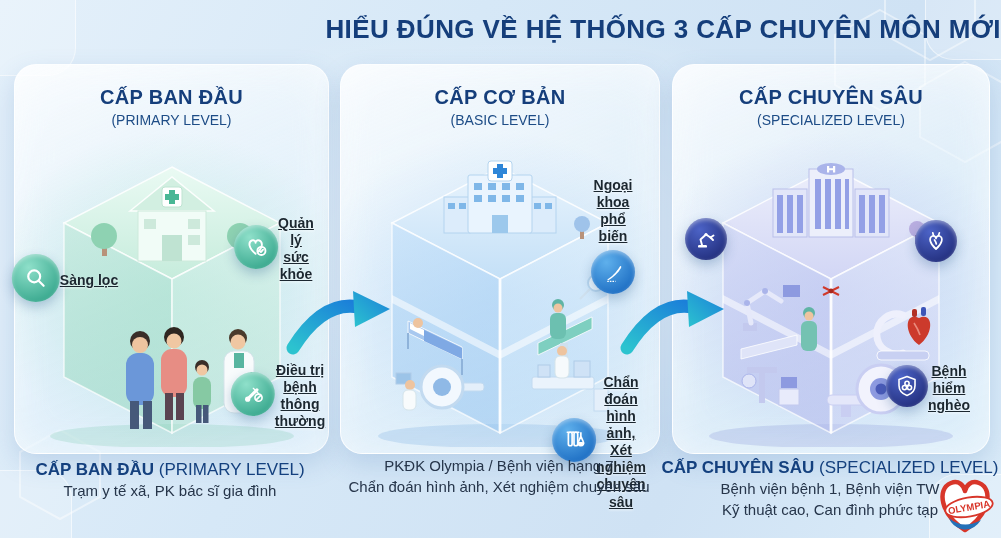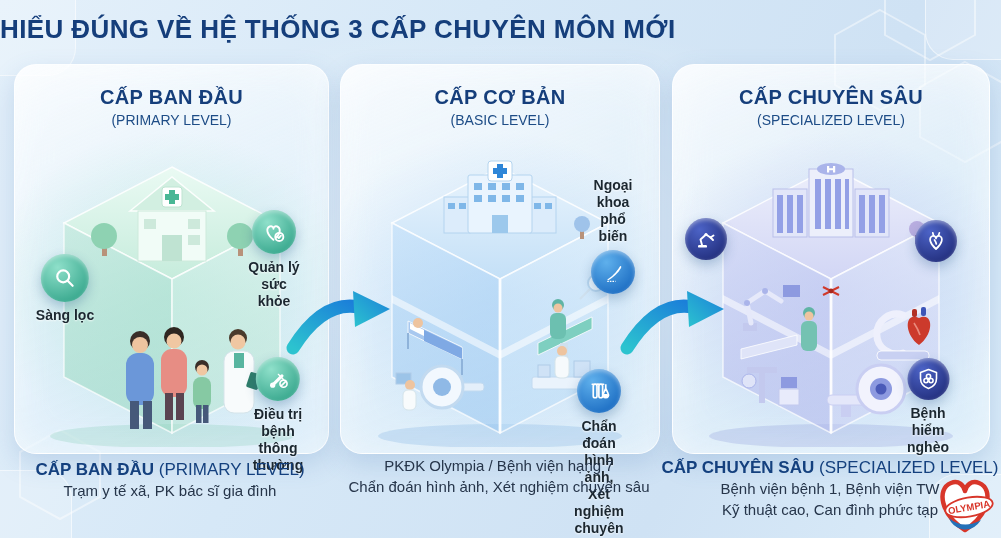--- a/index.html
+++ b/index.html
@@ -17,7 +17,7 @@
     background:rgba(255,255,255,.20);border:1.5px solid rgba(255,255,255,.55);}
   .bg-hex{position:absolute;inset:0;pointer-events:none;}
   .page-title{
-    position:absolute;top:14px;left:0;width:100%;text-align:left;
+    position:absolute;top:14px;left:0;width:100%;text-align:right;
     font-size:26px;font-weight:800;letter-spacing:.4px;color:#153e7b;
   }
   .panel{

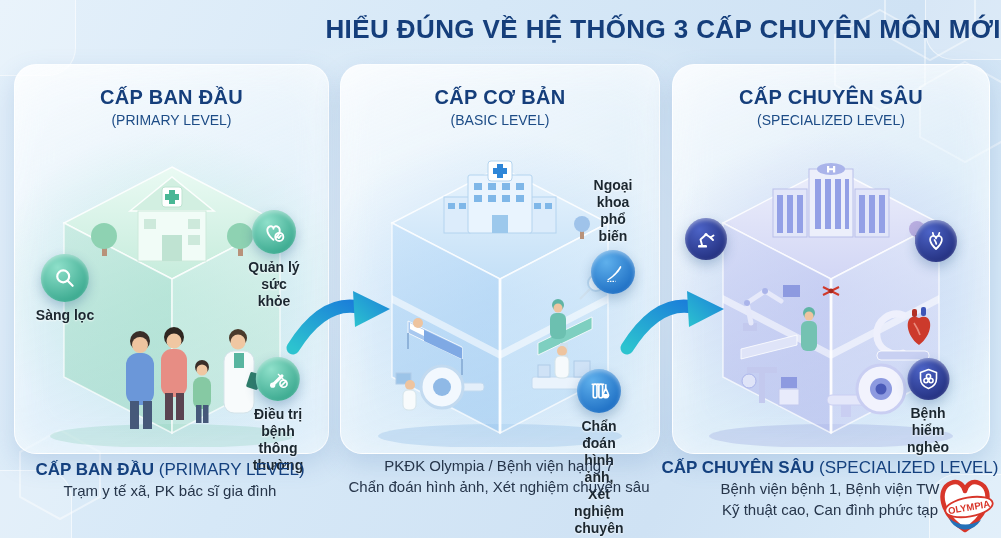--- a/index.html
+++ b/index.html
@@ -48,7 +48,7 @@
   .circ.indigo{width:42px;height:42px;background:radial-gradient(circle at 35% 28%,#4c63c6,#232f7e 80%);}
   .badge-label{
     margin-top:5px;font-size:14px;font-weight:600;color:#1b2730;text-align:center;
-    line-height:1.22;white-space:pre-line;text-shadow:0 1px 2px rgba(255,255,255,.8);
+    line-height:1.22;white-space:pre-line;text-shadow:0 1px 2px rgba(255,255,255,.8);text-decoration:underline;
   }
   .badge-rev{flex-direction:column-reverse;}
   .badge-rev .badge-label{margin-top:0;margin-bottom:5px;}

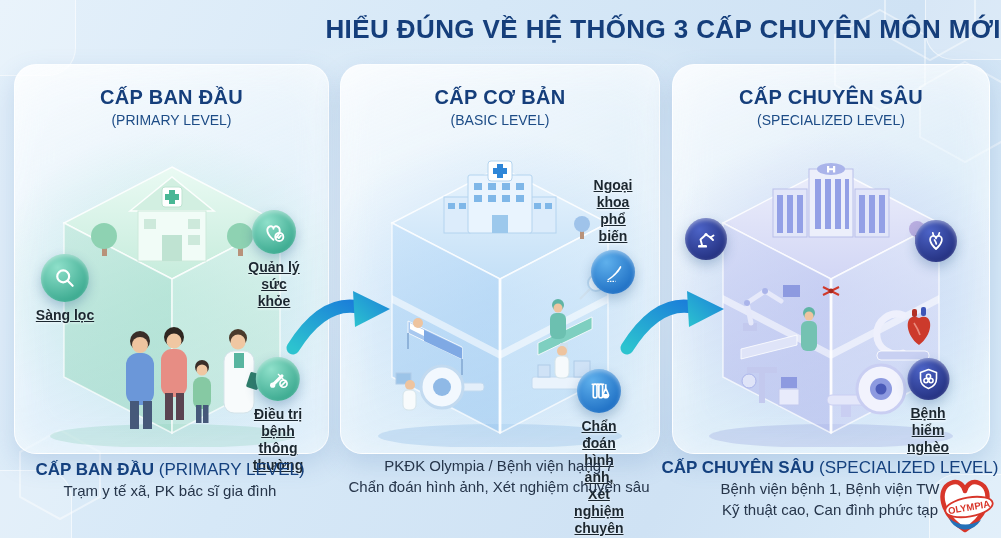--- a/index.html
+++ b/index.html
@@ -37,7 +37,7 @@
   .panel-heading{font-size:20px;font-weight:800;color:#153e7b;letter-spacing:.3px;}
   .panel-level{font-size:14px;font-weight:500;color:#1d4c86;margin-top:2px;}
   .cube{position:absolute;left:50%;transform:translateX(-50%);top:72px;}
-  .badge{position:absolute;display:flex;flex-direction:column;align-items:center;transform:translateX(-50%);}
+  .badge{position:absolute;display:flex;flex-direction:row;align-items:center;transform:translateX(-50%);}
   .circ{
     border-radius:50%;display:flex;align-items:center;justify-content:center;flex:none;
     box-shadow:0 5px 12px rgba(40,90,140,.30), inset 0 2px 4px rgba(255,255,255,.45);

